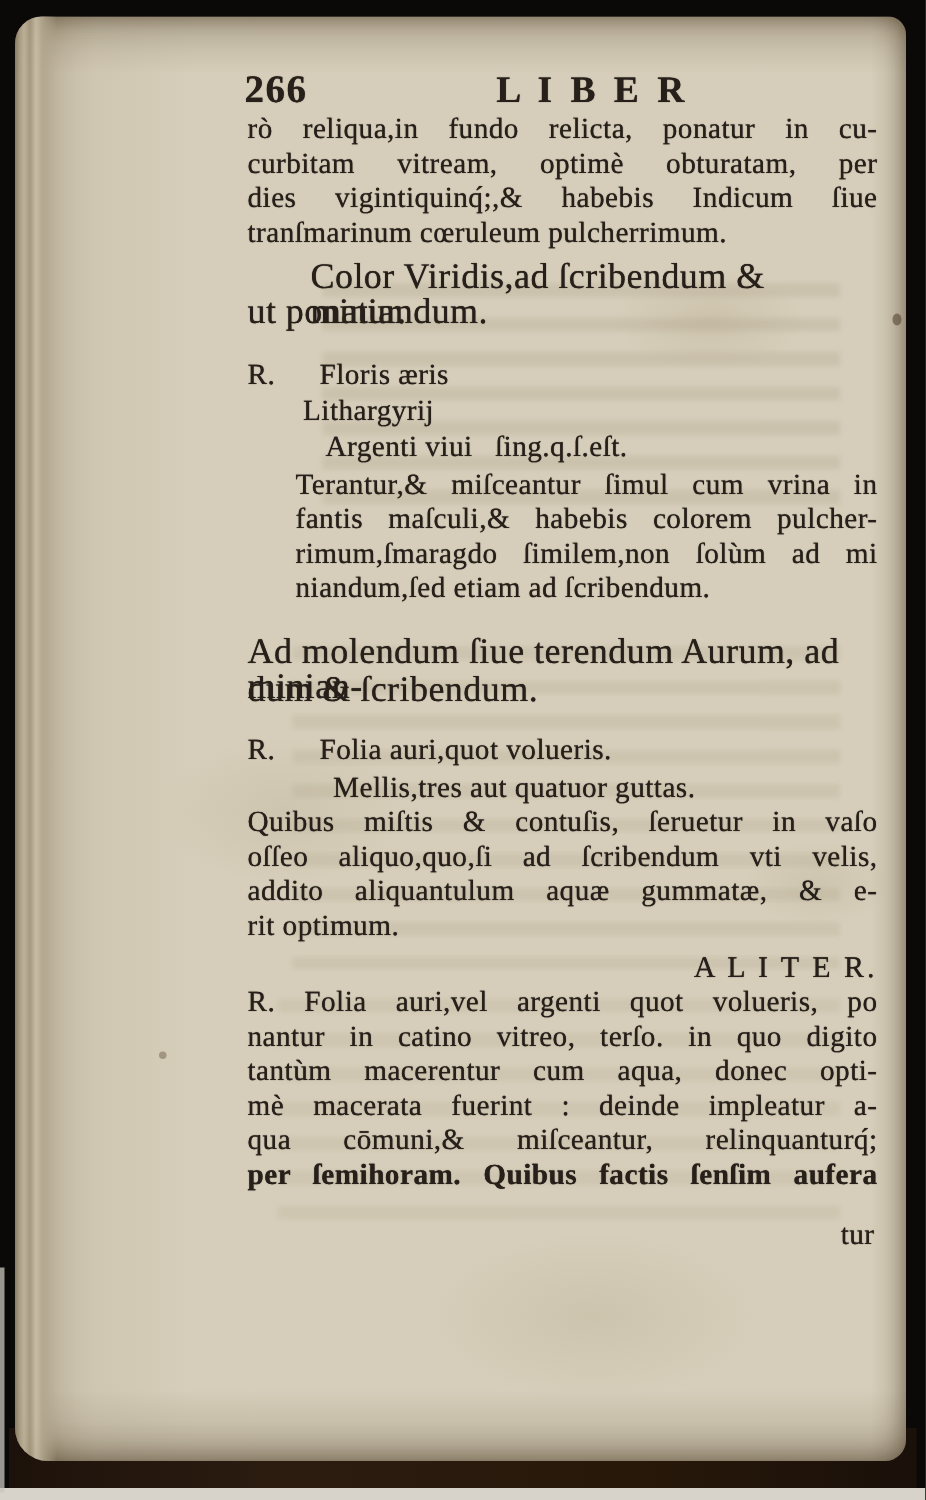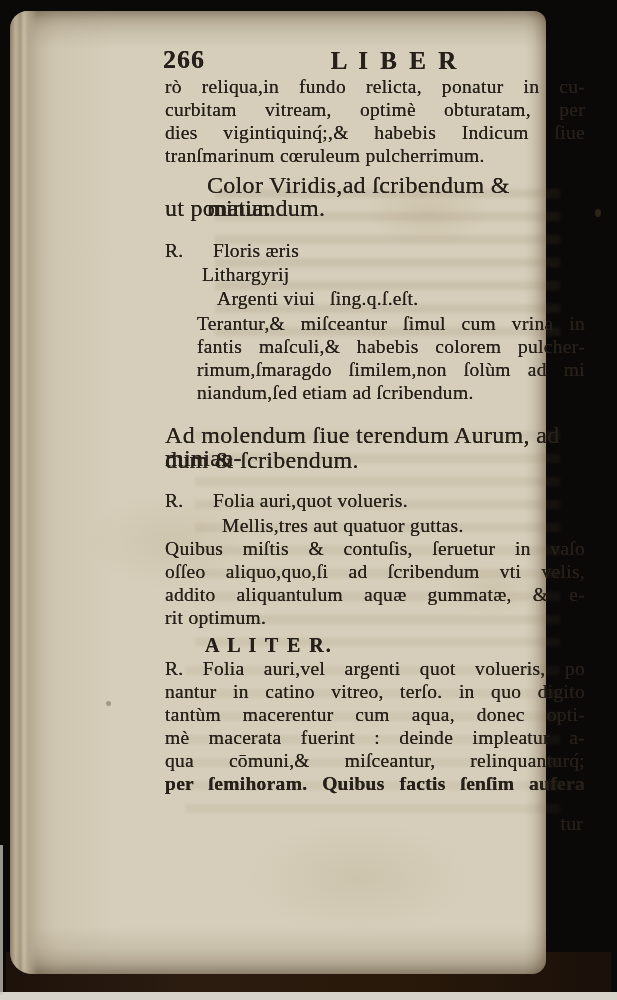--- a/index.html
+++ b/index.html
@@ -22,7 +22,7 @@
     background:#c9c5bc; opacity:.75;
   }
   .paper {
-    position:absolute; left:10px; top:11px; width:536px; height:963px;
+    position:absolute; left:10px; top:11px; width:594px; height:963px;
     border-radius:18px 12px 14px 22px;
     background:
       radial-gradient(ellipse 90px 50px at 78% 21%, rgba(160,138,100,0.16), transparent 70%),

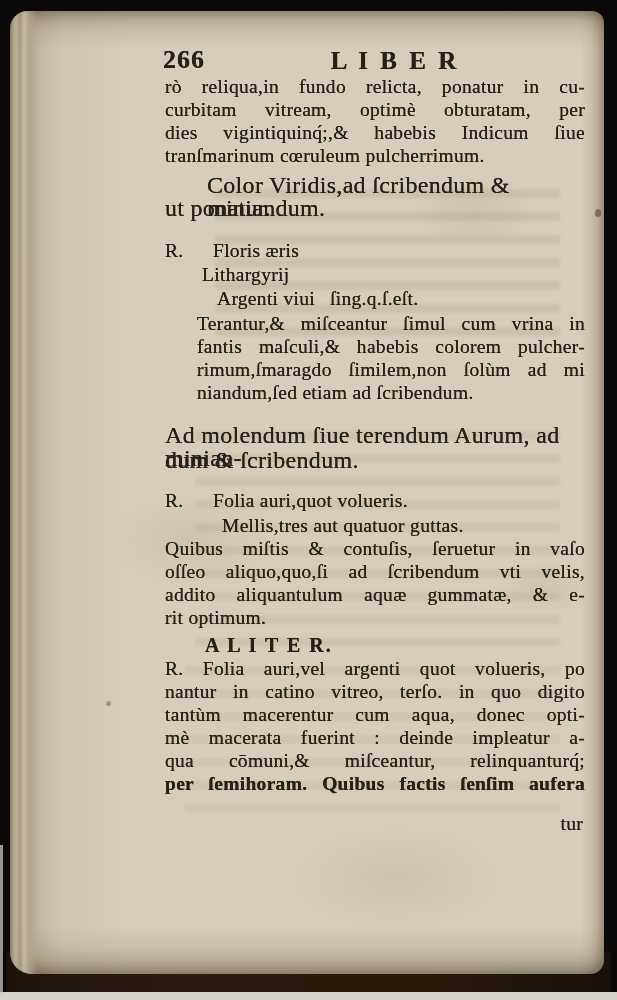--- a/index.html
+++ b/index.html
@@ -88,8 +88,8 @@
   .gap-r2 { margin-top:15px; }
   .gap-r2 .rrow { height:25px; }
   .gap-p3 { margin-top:-2px; }
-  .aliter { margin-top:5px; height:23px; text-align:left; text-indent:40px;
-            font-size:20px; font-weight:bold; letter-spacing:2px; }
+  .aliter { margin-top:5px; height:23px; text-align:right; text-indent:40px;
+            font-size:20px; font-weight:normal; letter-spacing:2px; }
   .gap-p4 { margin-top:0; }
   .heavy { font-weight:bold; text-align-last:justify; }
   .catchword { margin-top:17px; height:23px; text-align:right; padding-right:2px; }

